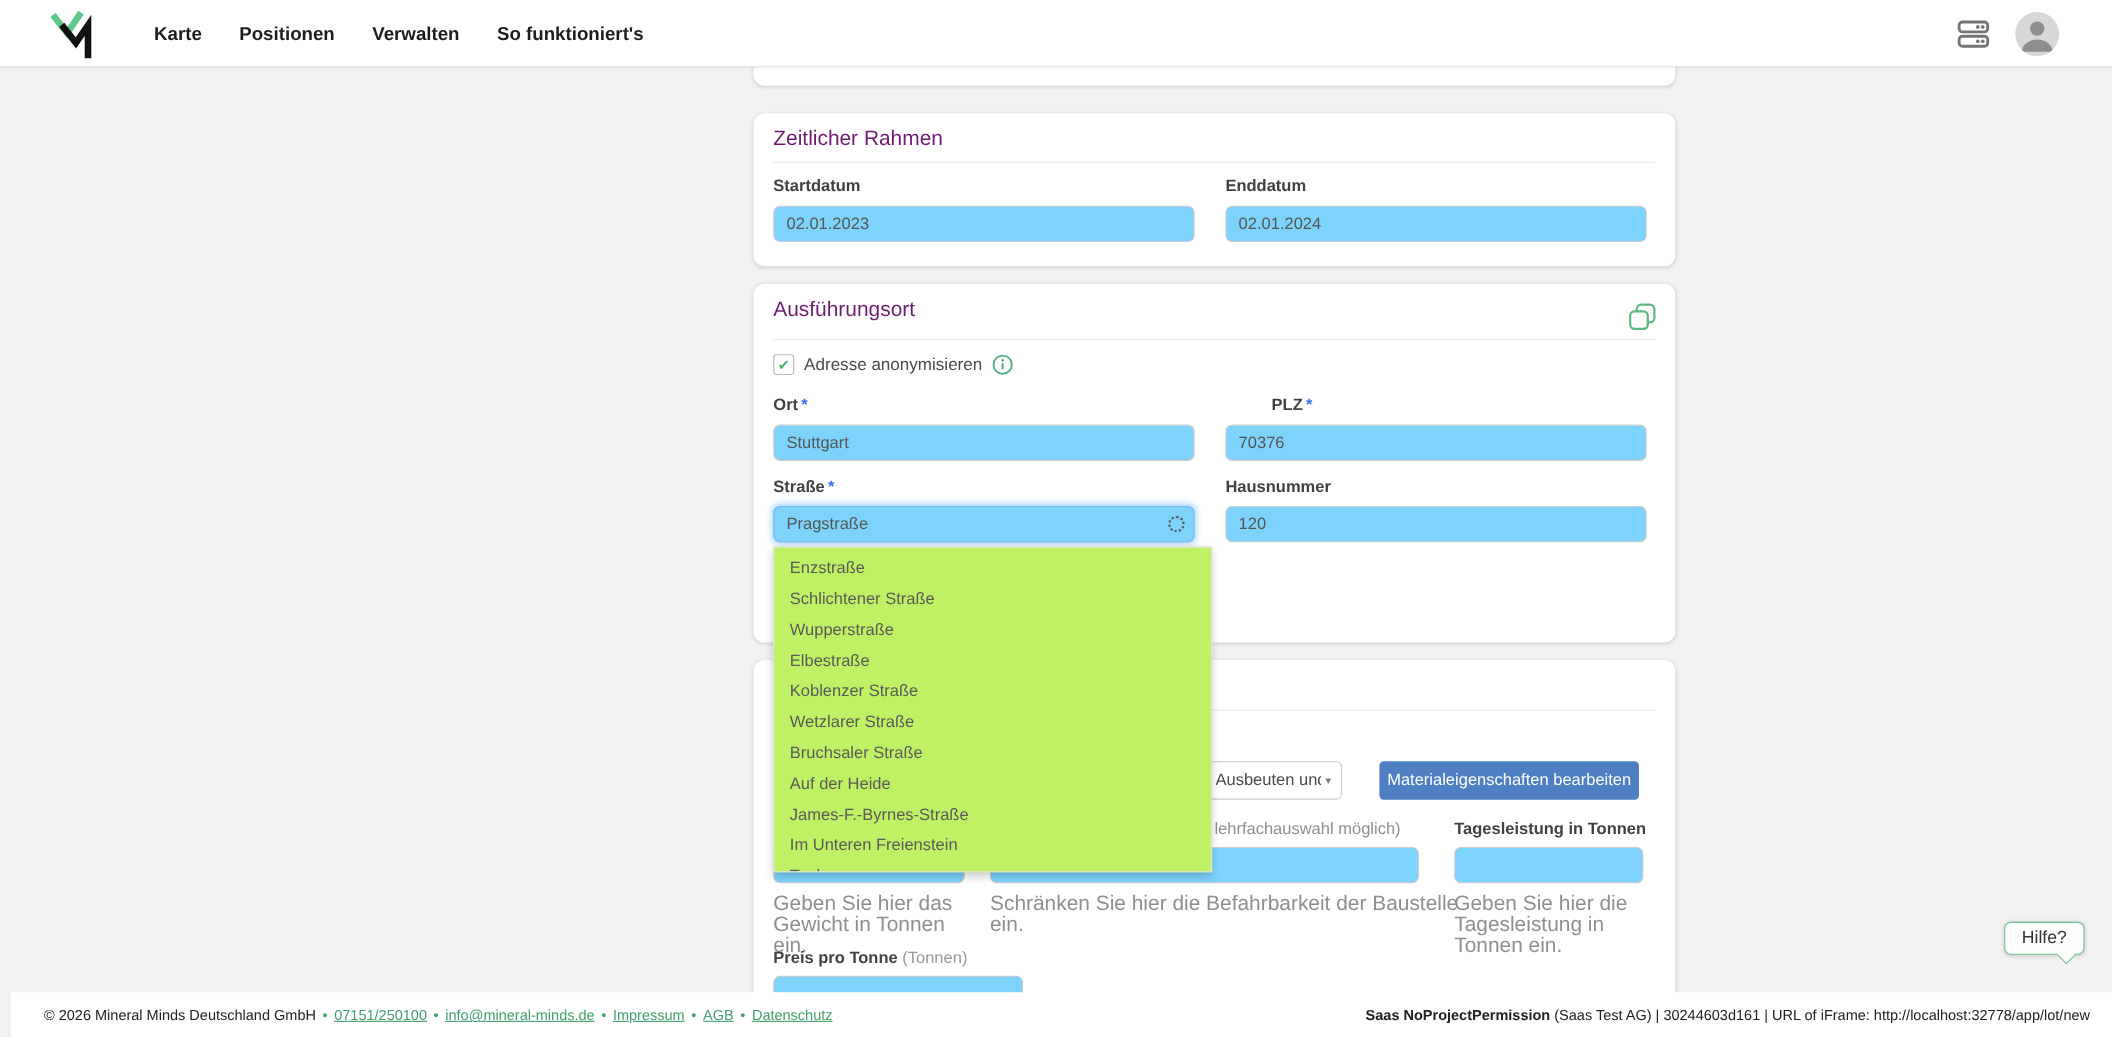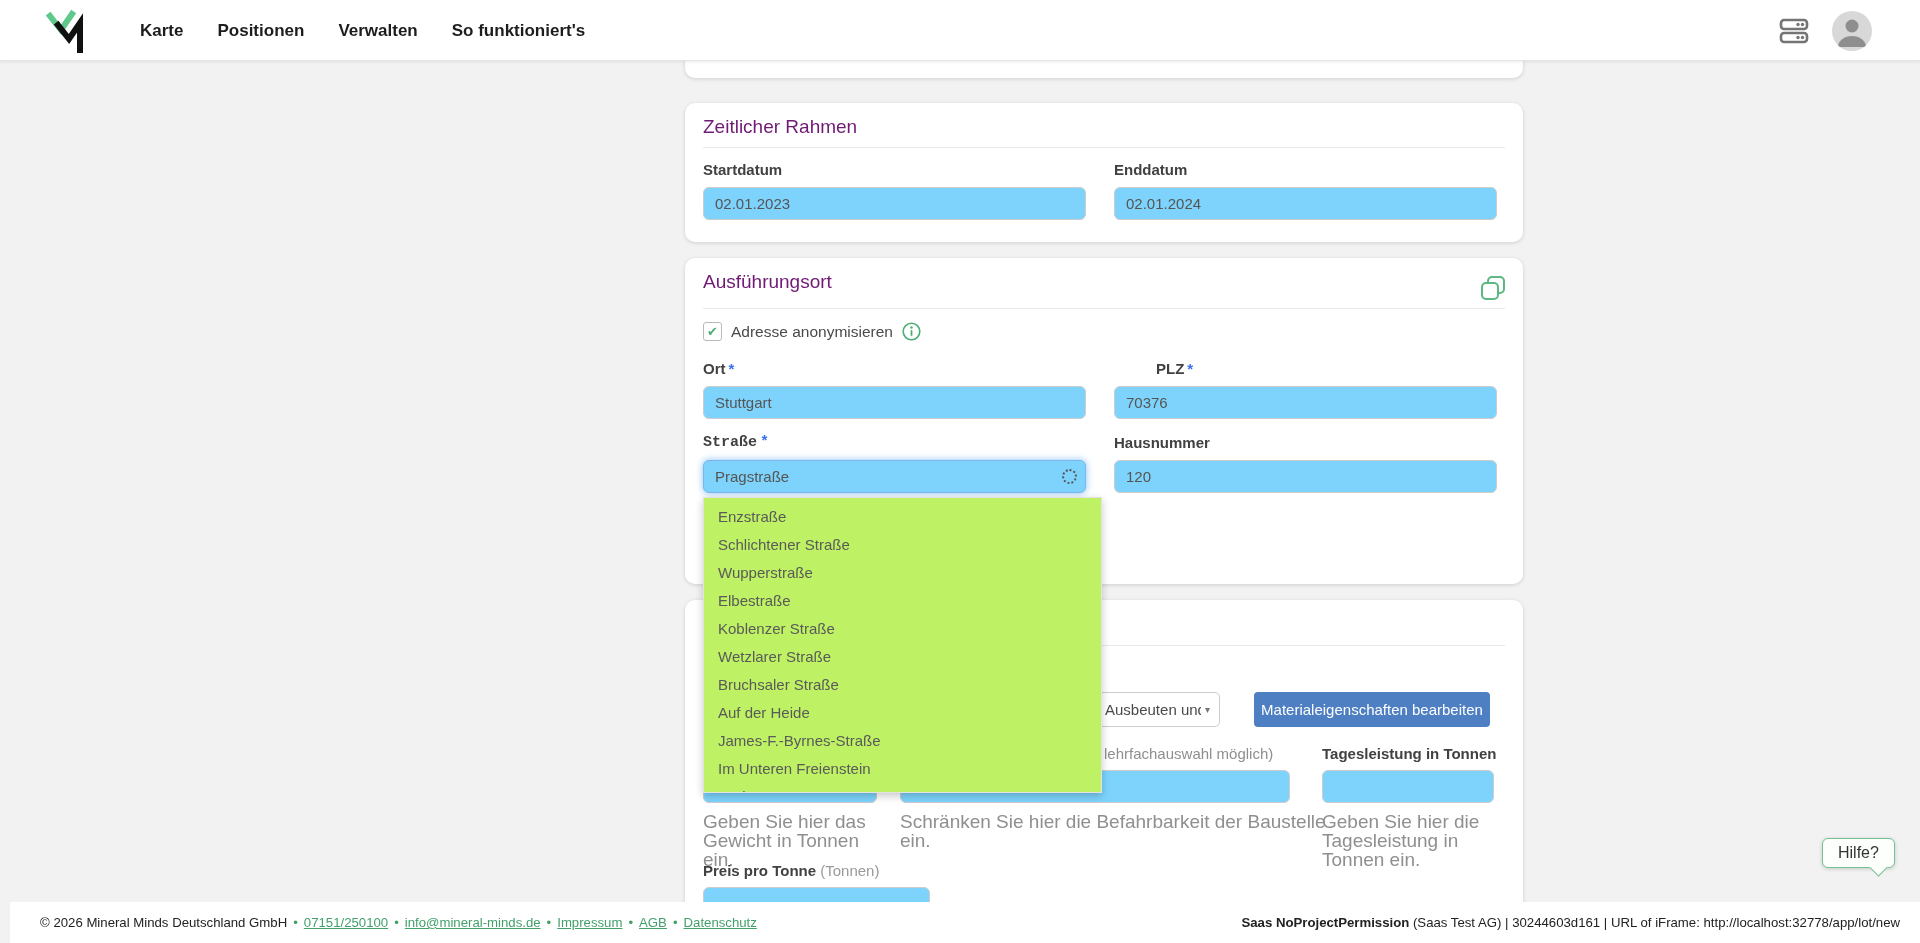--- a/index.html
+++ b/index.html
@@ -117,7 +117,7 @@
     </div>
     <input class="inp" style="left: 429px; top: 128px; width: 383px;" value="70376">
 
-    <div class="field-label" style="left:18px;top:176px;font-family:Liberation Mono, monospace;">
+    <div class="field-label" style="left:18px;top:176px;">
       <span>Straße</span><span class="req">*</span>
     </div>
     <input class="inp focused" style="left: 18px; top: 202px; width: 383px;" value="Pragstraße">

